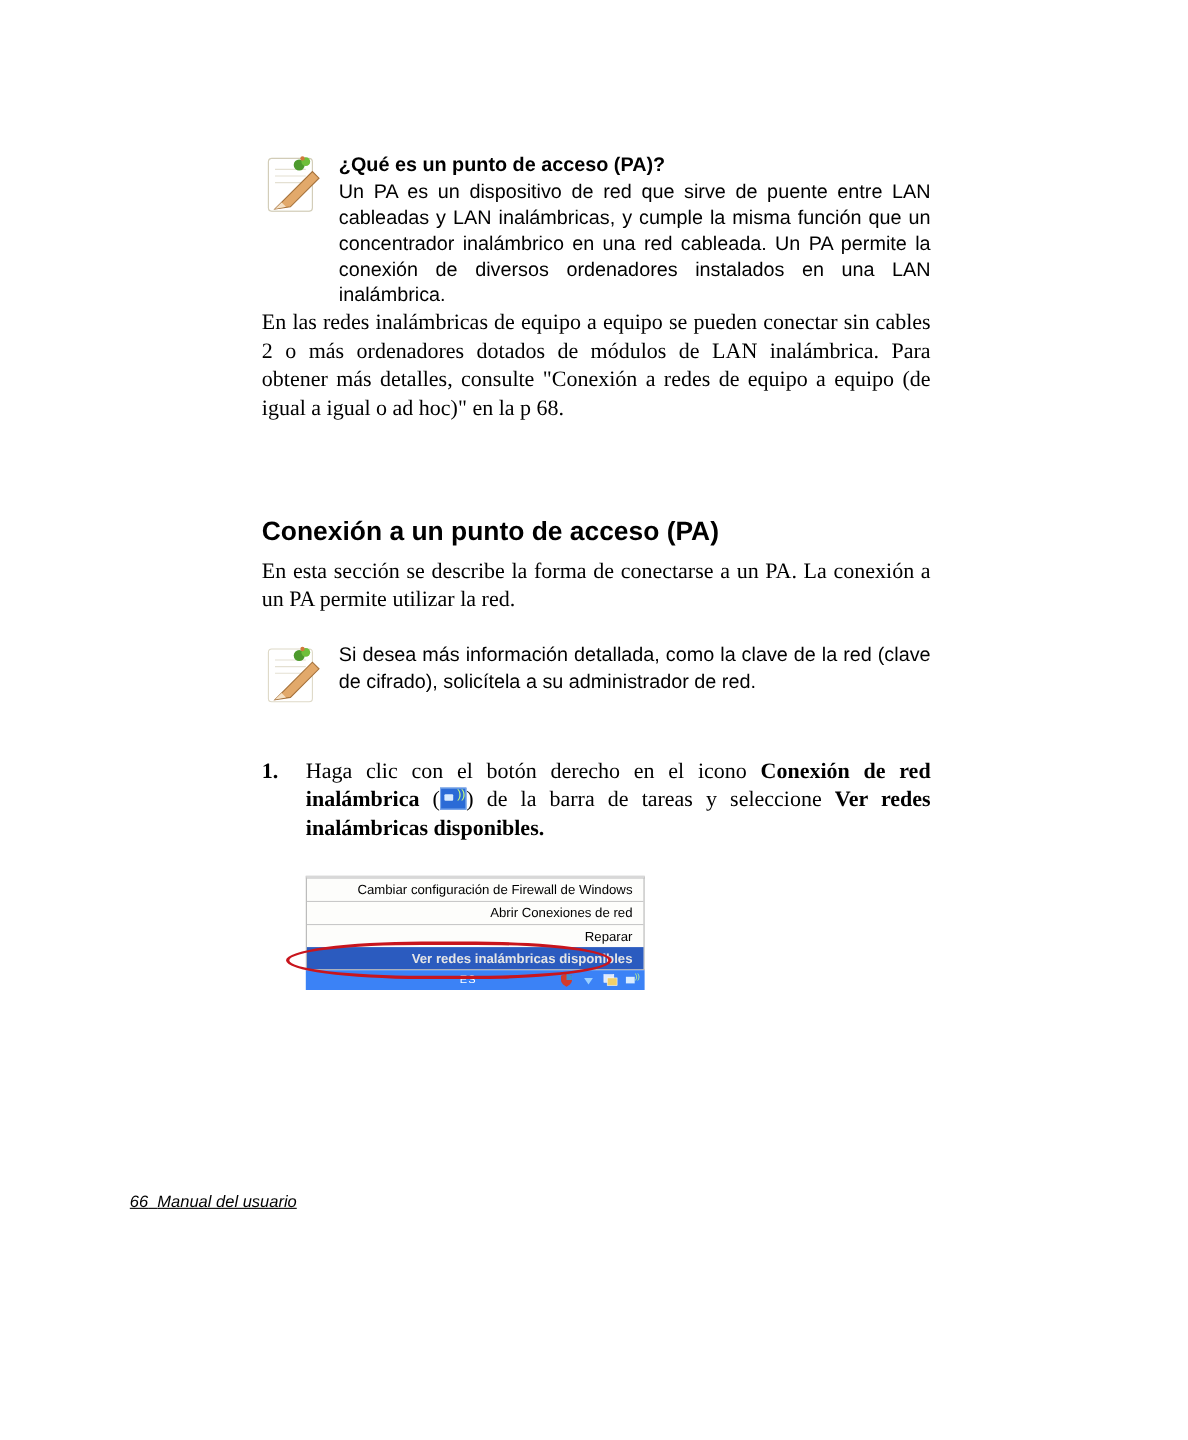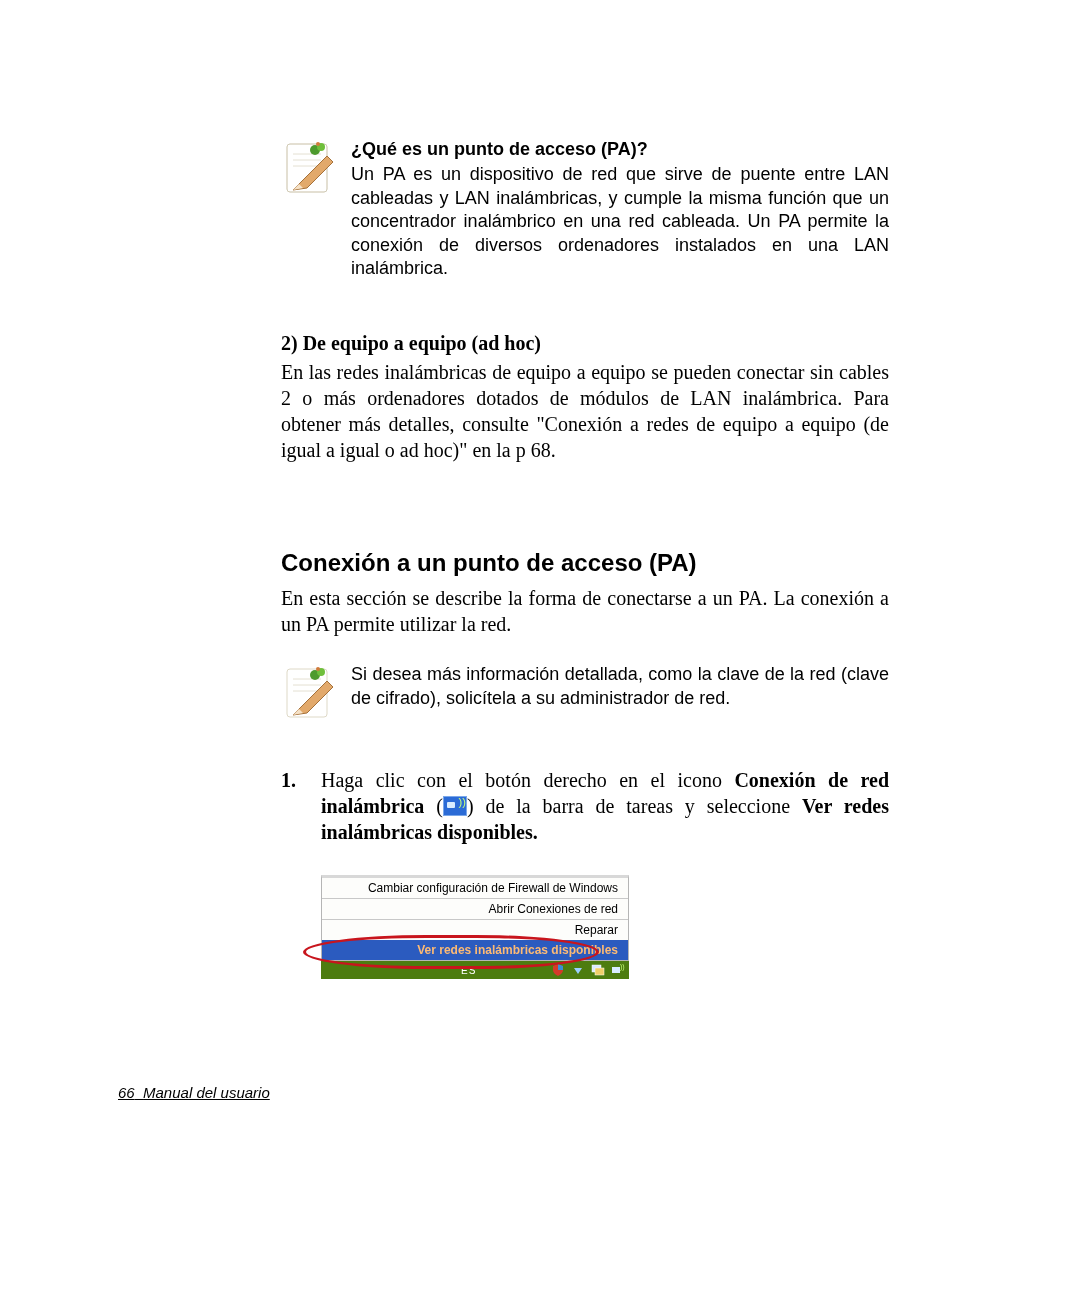--- a/index.html
+++ b/index.html
@@ -21,7 +21,6 @@
     left: 238px;
     top: 138px;
     width: 608px;
-    margin-left: 43px;
   }
 
   

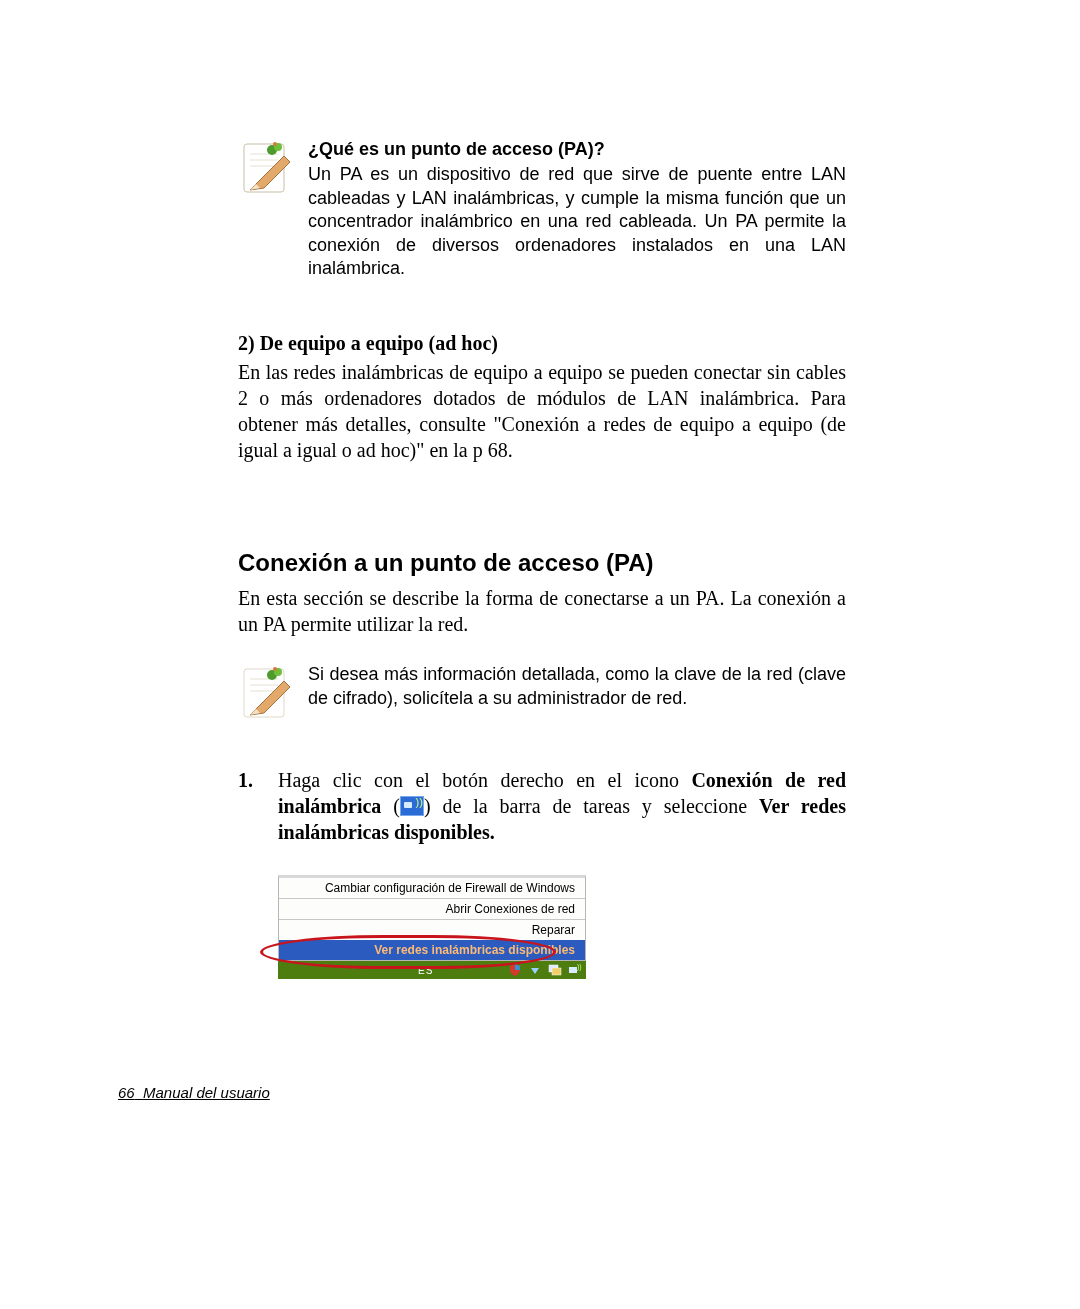--- a/index.html
+++ b/index.html
@@ -218,7 +218,6 @@
       </div>
     </div>
 
-    <div class="subhead">2) De equipo a equipo (ad hoc)</div>
     <p class="para">En las redes inalámbricas de equipo a equipo se pueden conectar sin cables 2 o más ordenadores dotados de módulos de LAN inalámbrica. Para obtener más detalles, consulte "Conexión a redes de equipo a equipo (de igual a igual o ad hoc)" en la p 68.</p>
 
     <div class="h2">Conexión a un punto de acceso (PA)</div>

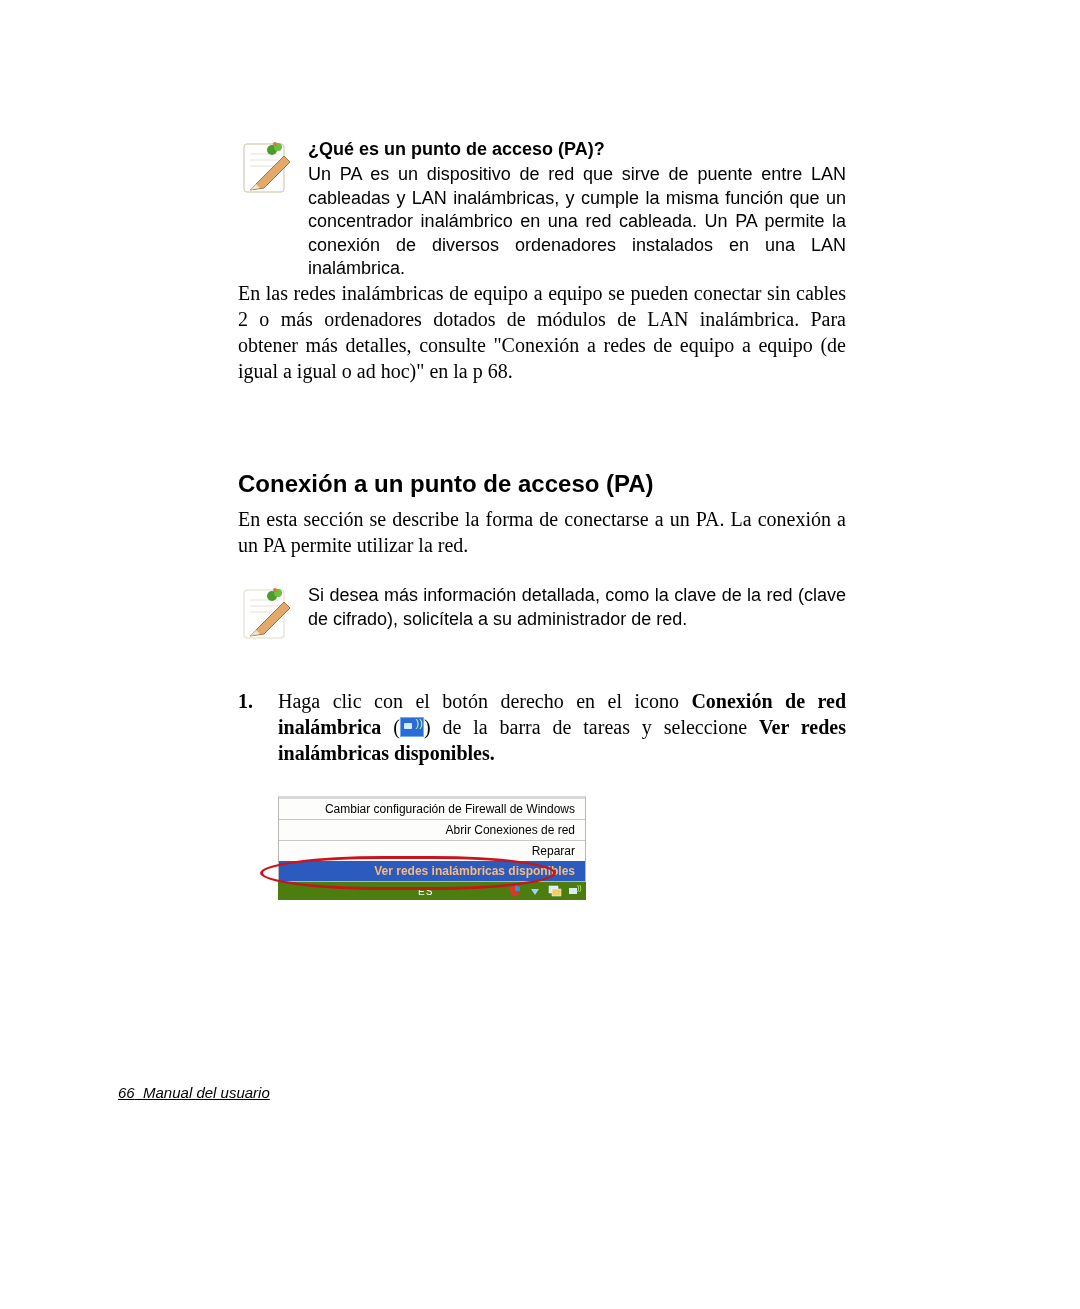--- a/index.html
+++ b/index.html
@@ -140,7 +140,7 @@
   }
   .menu-item.sel {
     background: #2b5bbf;
-    color: #fdba74;
+    color: #e5e5e5;
     font-weight: bold;
     padding-left: 44px;
   }

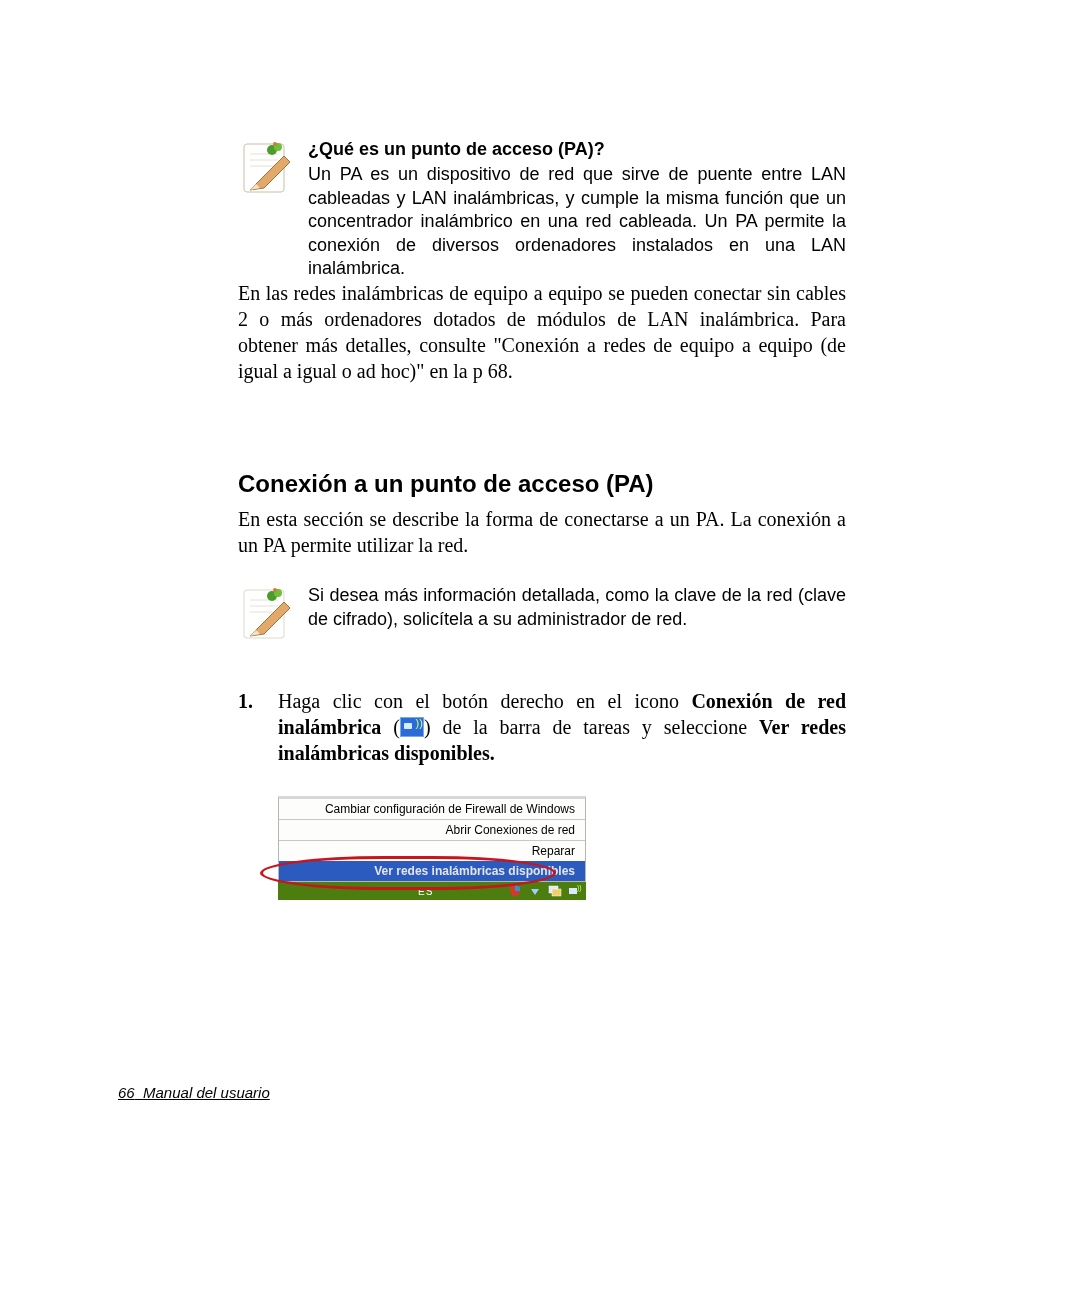--- a/index.html
+++ b/index.html
@@ -154,7 +154,7 @@
     pointer-events: none;
   }
   .taskbar {
-    background: #4d7c0f;
+    background: #3b82f6;
     height: 18px;
     display: flex;
     align-items: center;

